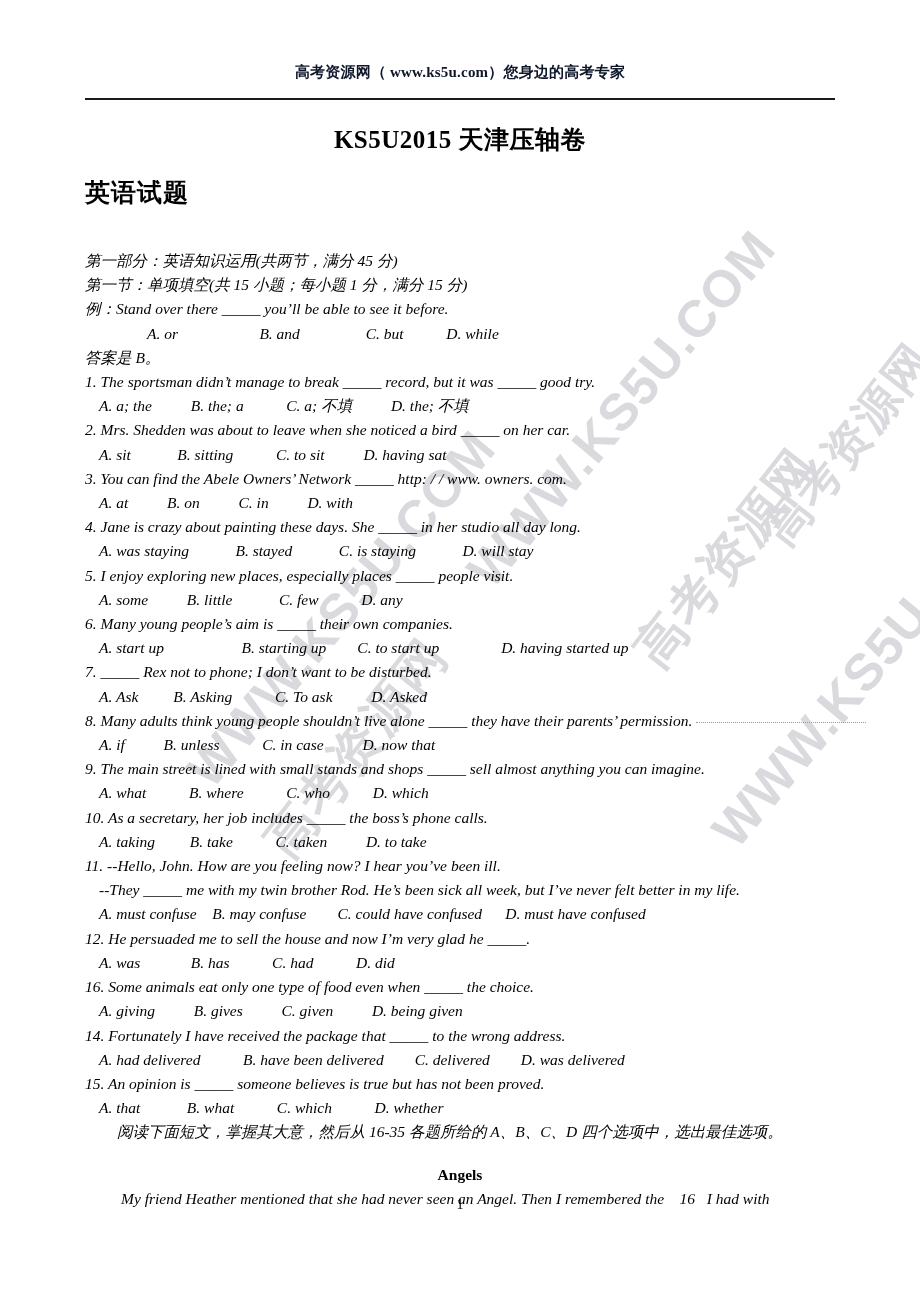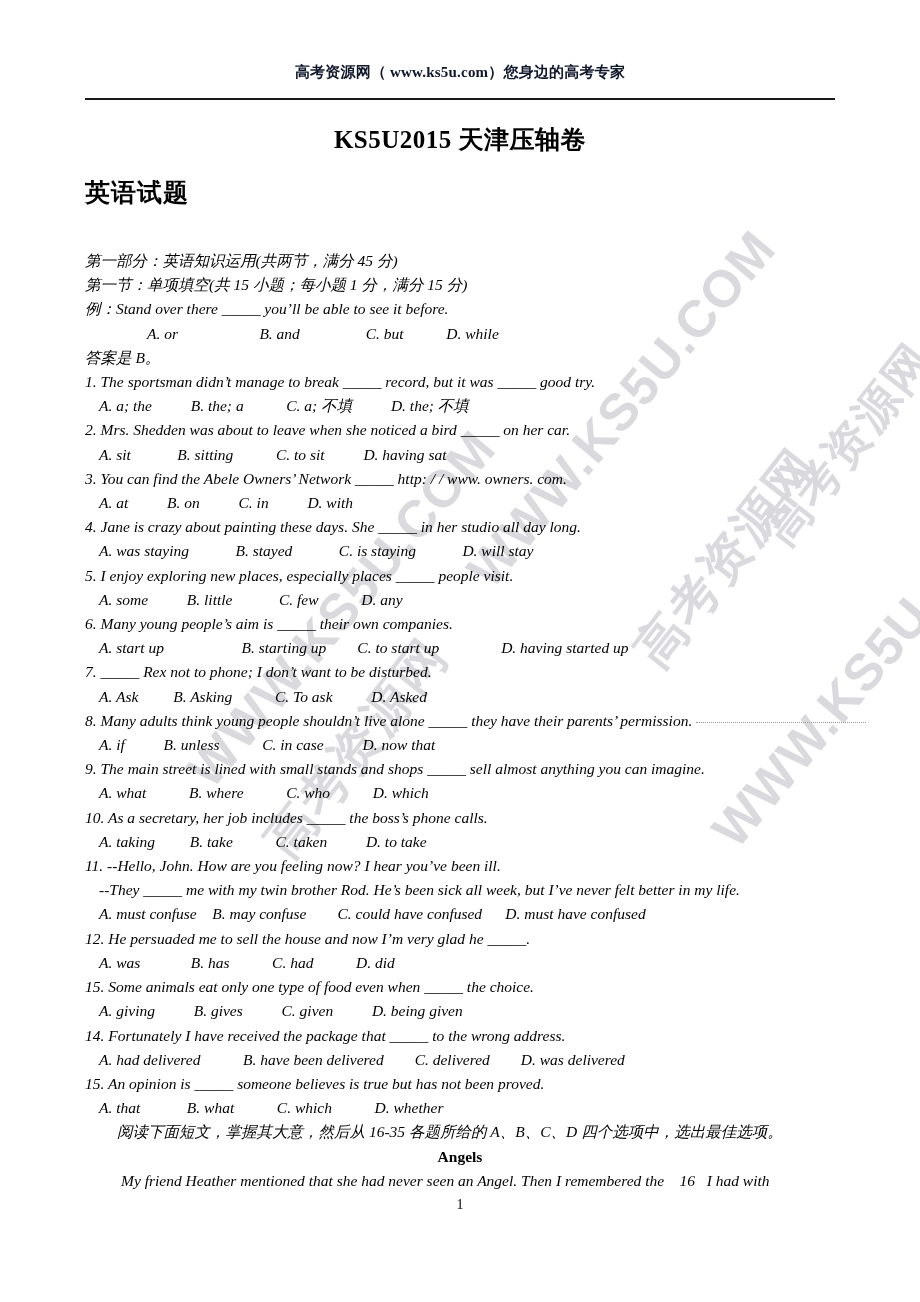--- a/index.html
+++ b/index.html
@@ -188,7 +188,7 @@
       <div class="line">12. He persuaded me to sell the house and now I’m very glad he _____.</div>
       <div class="line indent-1">A. was             B. has           C. had           D. did</div>
 
-      <div class="line">15. Some animals eat only one type of food even when _____ the choice.</div>
+      <div class="line">16. Some animals eat only one type of food even when _____ the choice.</div>
       <div class="line indent-1">A. giving          B. gives          C. given          D. being given</div>
 
       <div class="line">14. Fortunately I have received the package that _____ to the wrong address.</div>

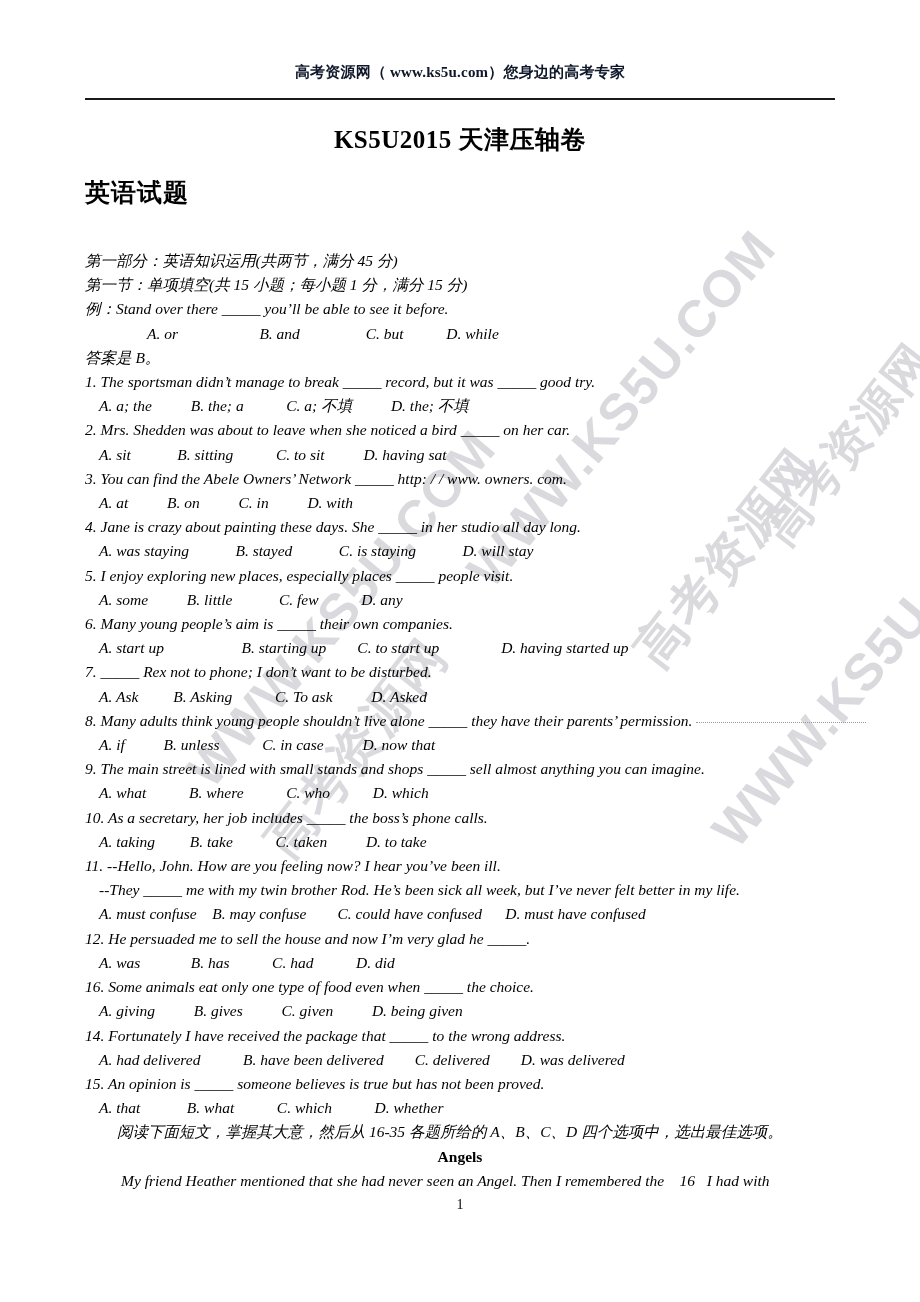--- a/index.html
+++ b/index.html
@@ -99,7 +99,7 @@
   .indent-ex { padding-left: 62px; }
   .indent-para { padding-left: 32px; }
 
-  .centered { text-align: center; font-weight: bold; }
+  .centered { text-align: center; font-weight: bold; margin-top: 18px; }
   .stem-indent { padding-left: 36px; }
 
   .dotted-tail {

